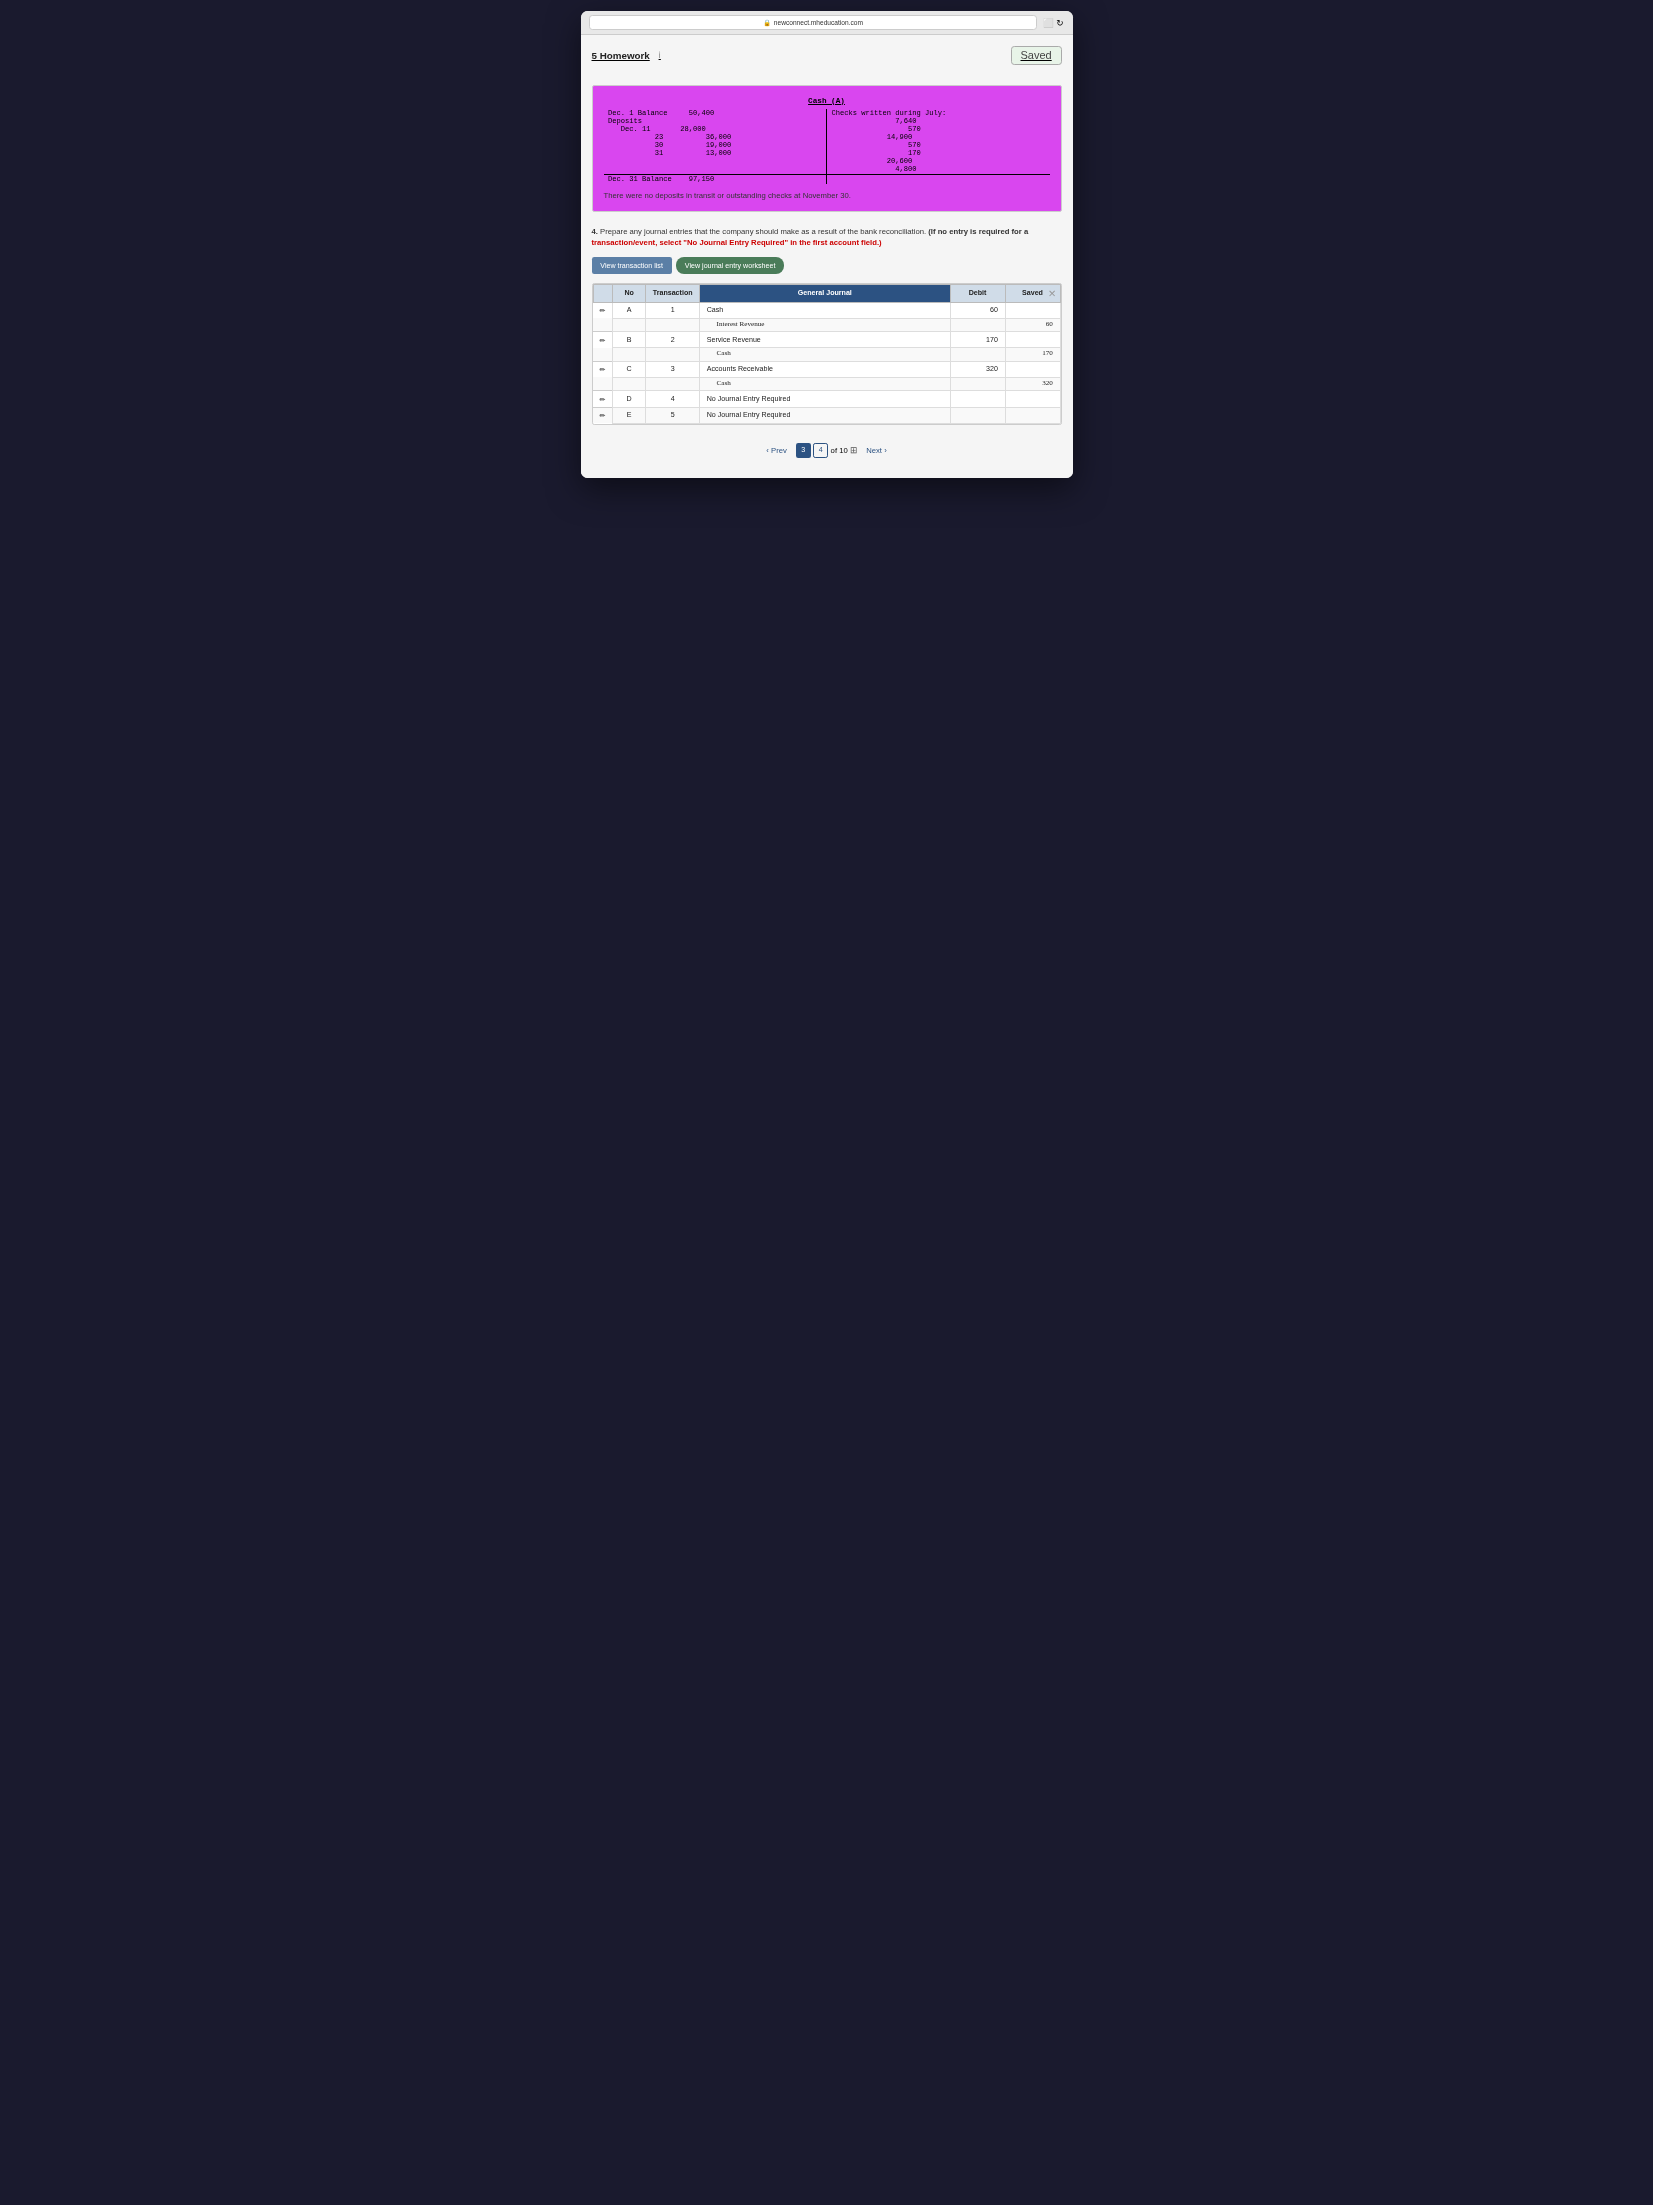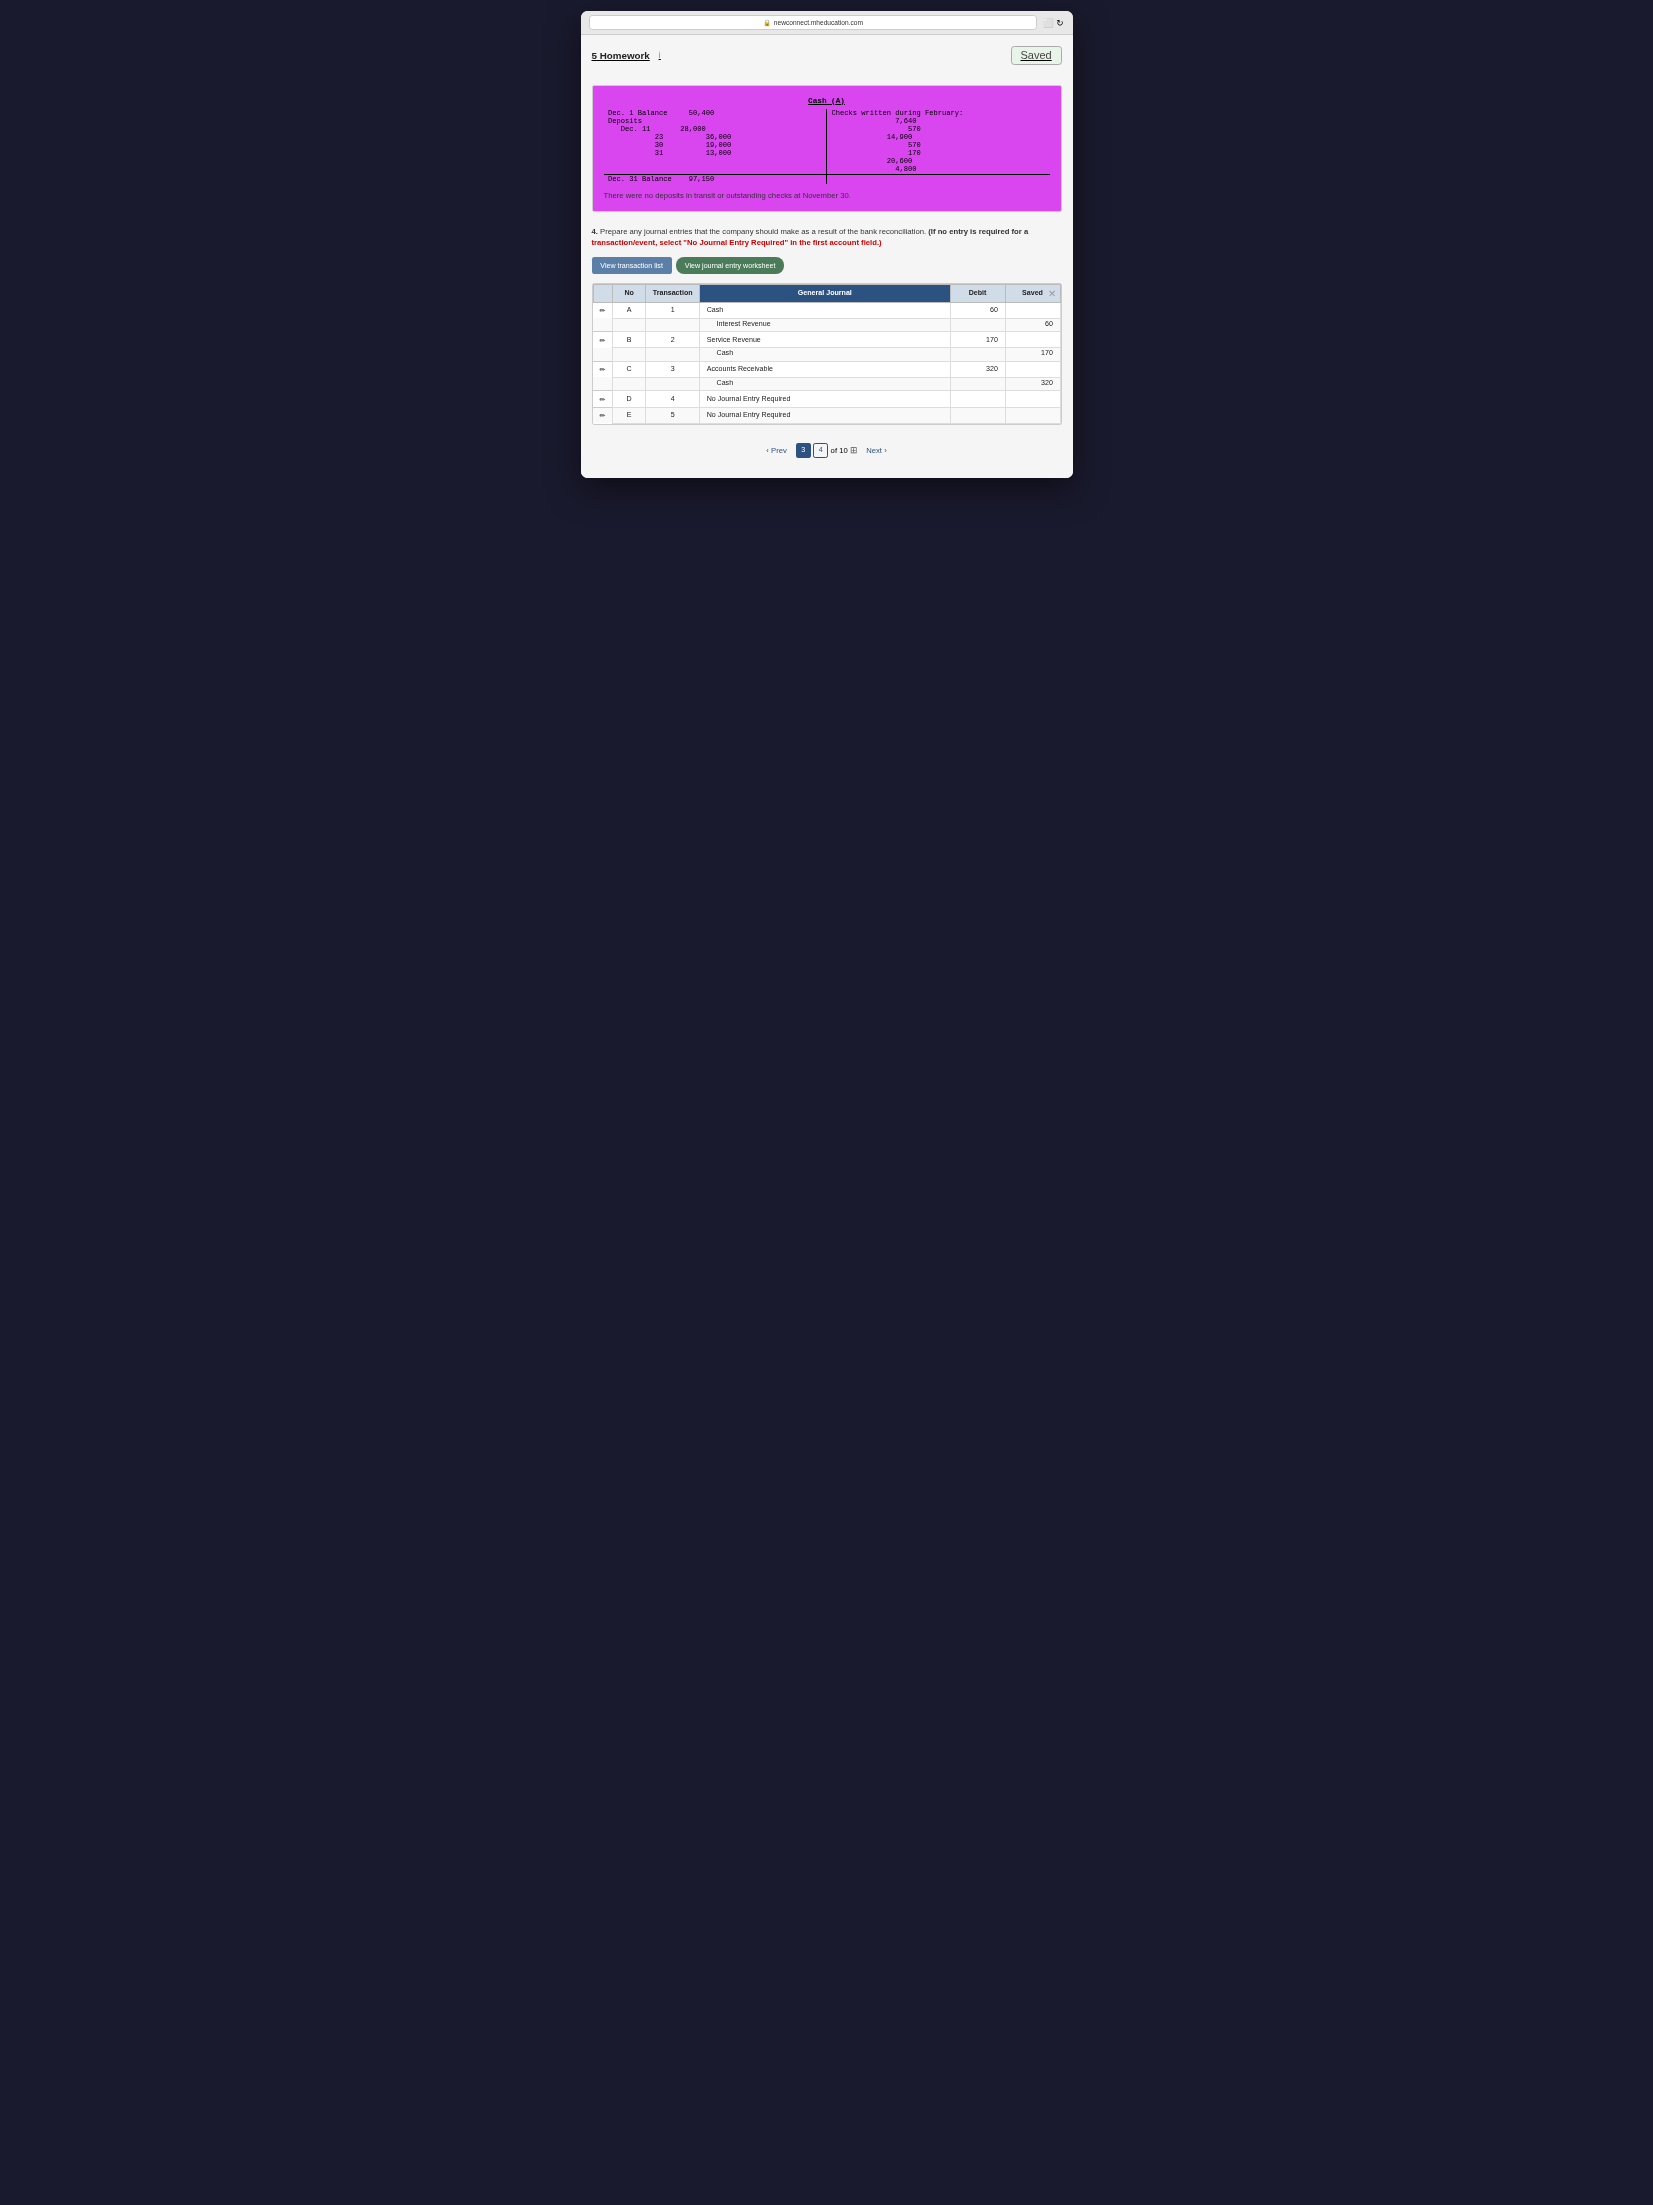--- a/index.html
+++ b/index.html
@@ -288,7 +288,7 @@
               <div>&nbsp;&nbsp;&nbsp;&nbsp;&nbsp;&nbsp;&nbsp;&nbsp;&nbsp;&nbsp; 31 &nbsp;&nbsp;&nbsp;&nbsp;&nbsp;&nbsp;&nbsp;&nbsp; 13,000</div>
             </td>
             <td class="t-right">
-              <div>Checks written during February:</div>
+              <div>Checks written during July:</div>
               <div>&nbsp;&nbsp;&nbsp;&nbsp;&nbsp;&nbsp;&nbsp;&nbsp;&nbsp;&nbsp;&nbsp;&nbsp;&nbsp;&nbsp; 7,640</div>
               <div>&nbsp;&nbsp;&nbsp;&nbsp;&nbsp;&nbsp;&nbsp;&nbsp;&nbsp;&nbsp;&nbsp;&nbsp;&nbsp;&nbsp;&nbsp;&nbsp;&nbsp; 570</div>
               <div>&nbsp;&nbsp;&nbsp;&nbsp;&nbsp;&nbsp;&nbsp;&nbsp;&nbsp;&nbsp;&nbsp;&nbsp; 14,900</div>

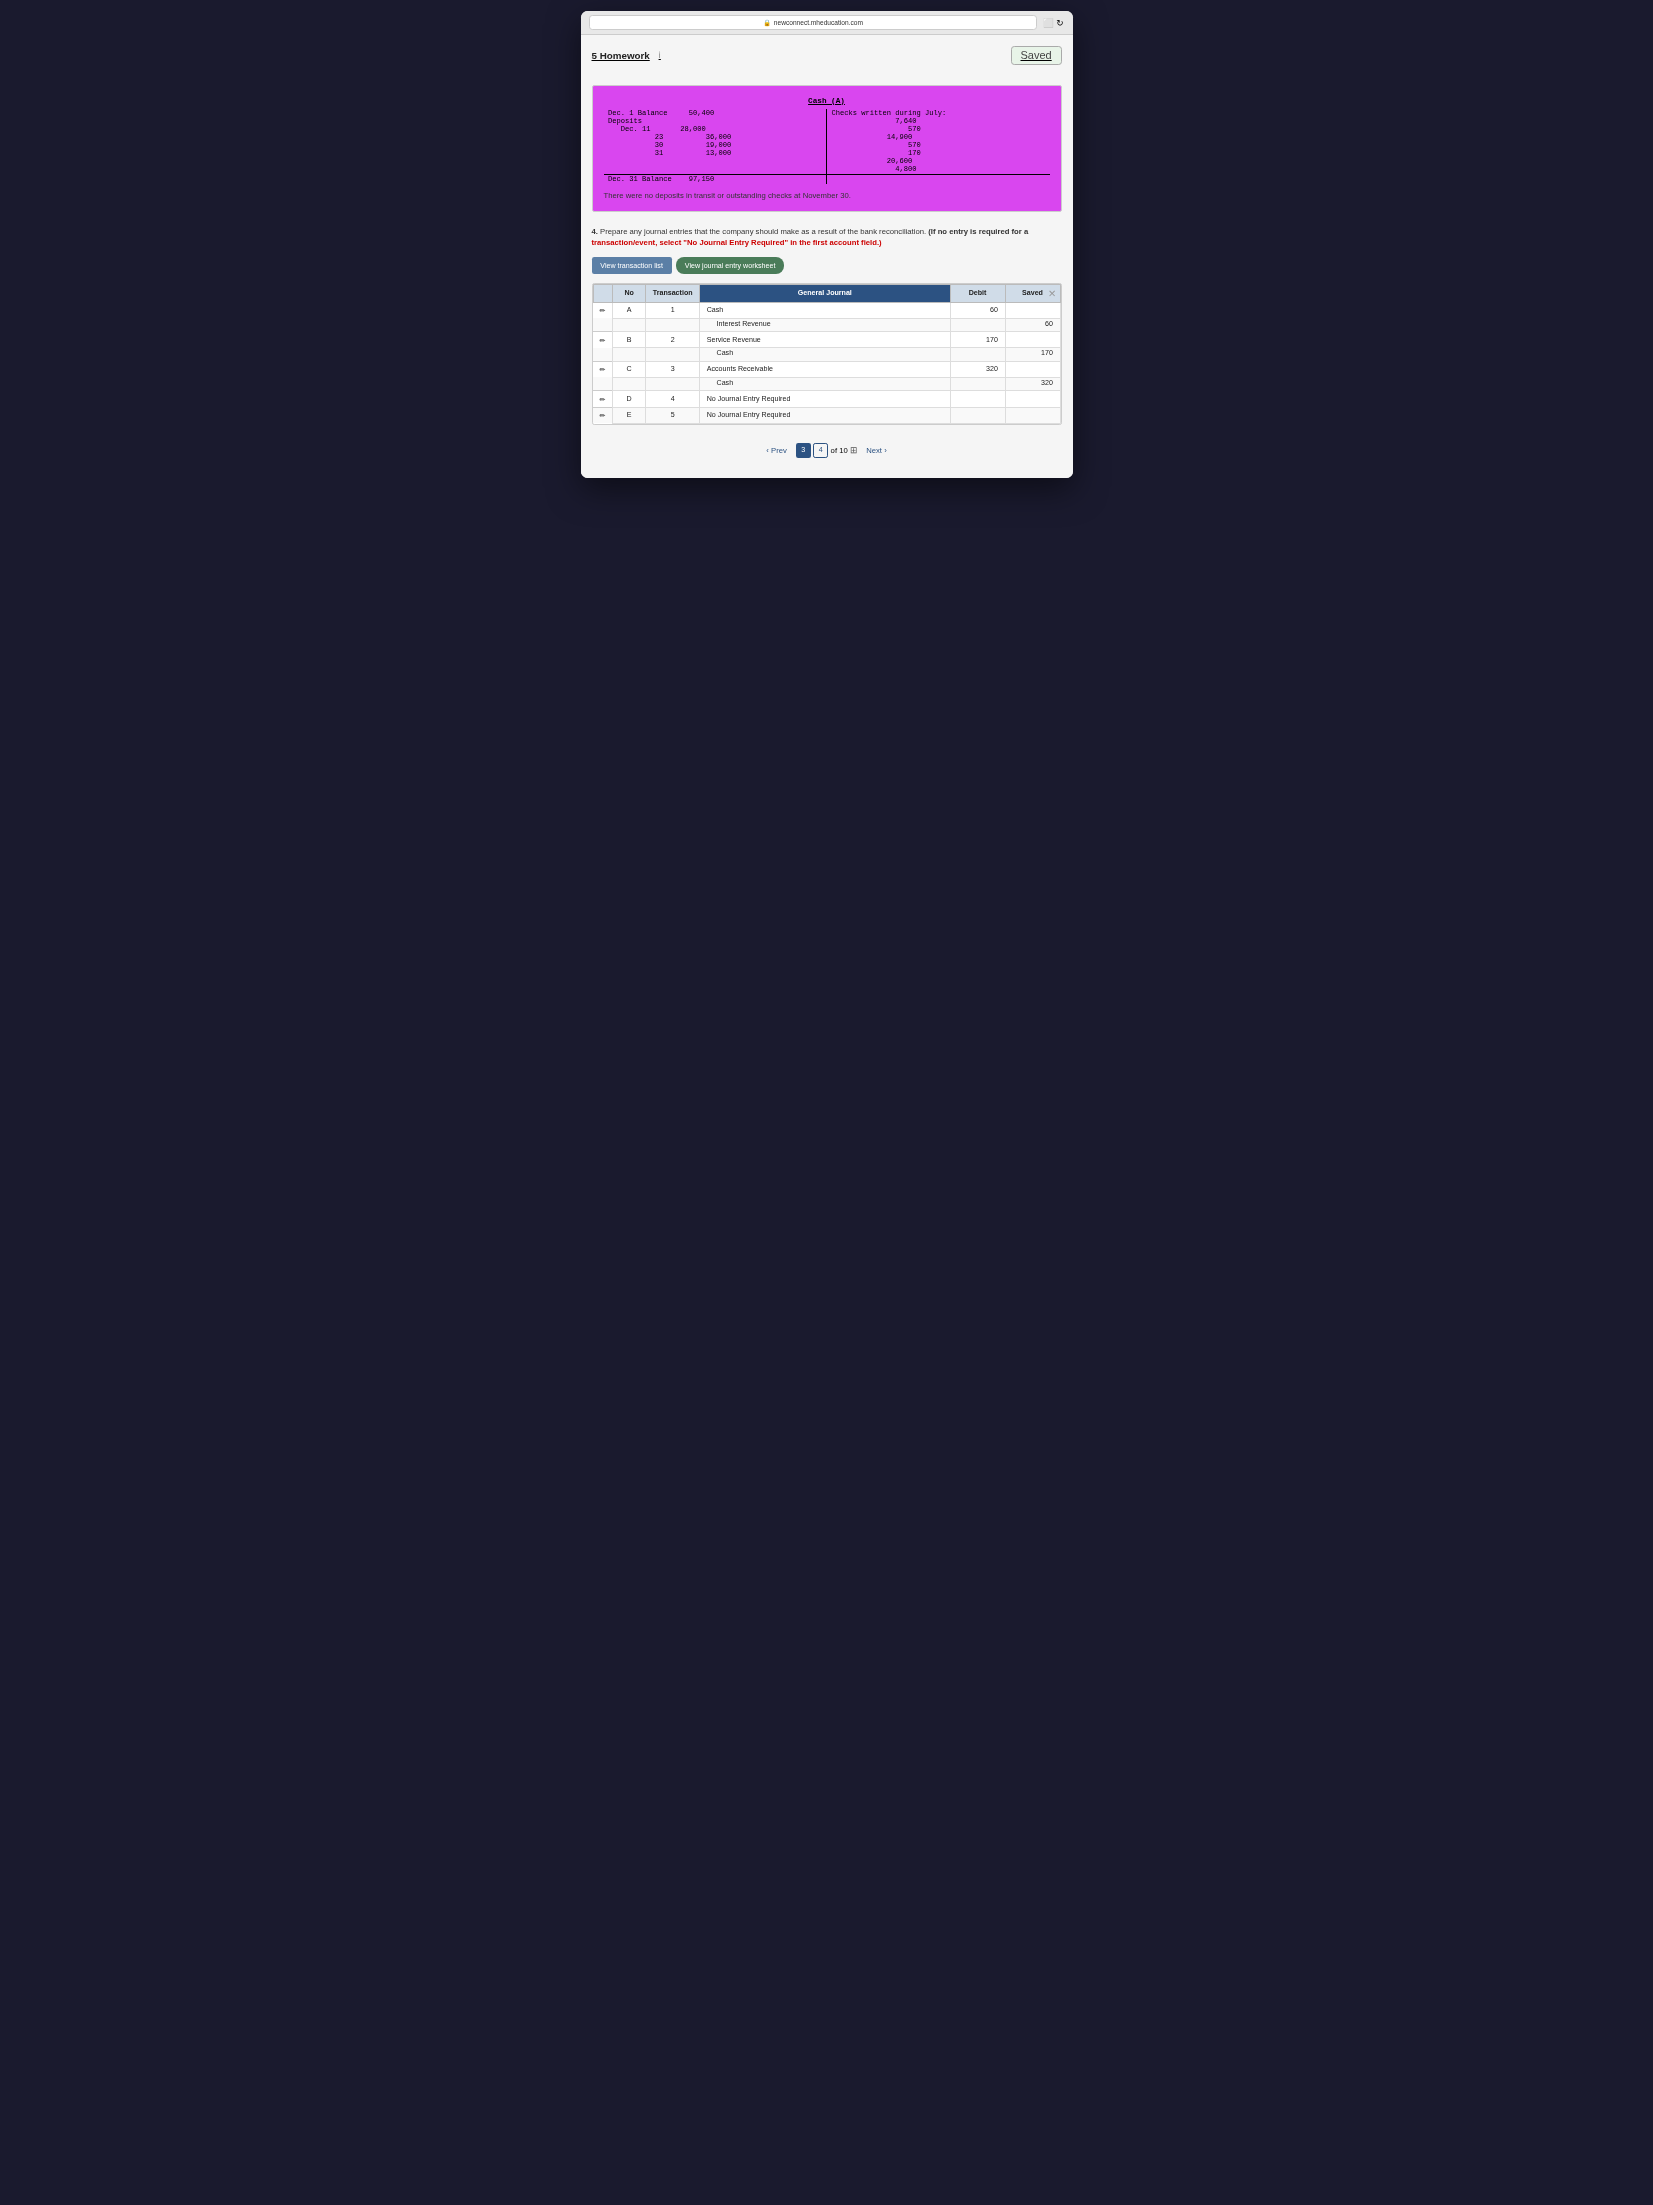--- a/index.html
+++ b/index.html
@@ -173,6 +173,7 @@
     .journal-table tr.sub-row td {
       border-top: none;
       padding-top: 1.1px;
+      font-family: Liberation Serif, serif;
     }
     .pencil-cell {
       width: 13px;

